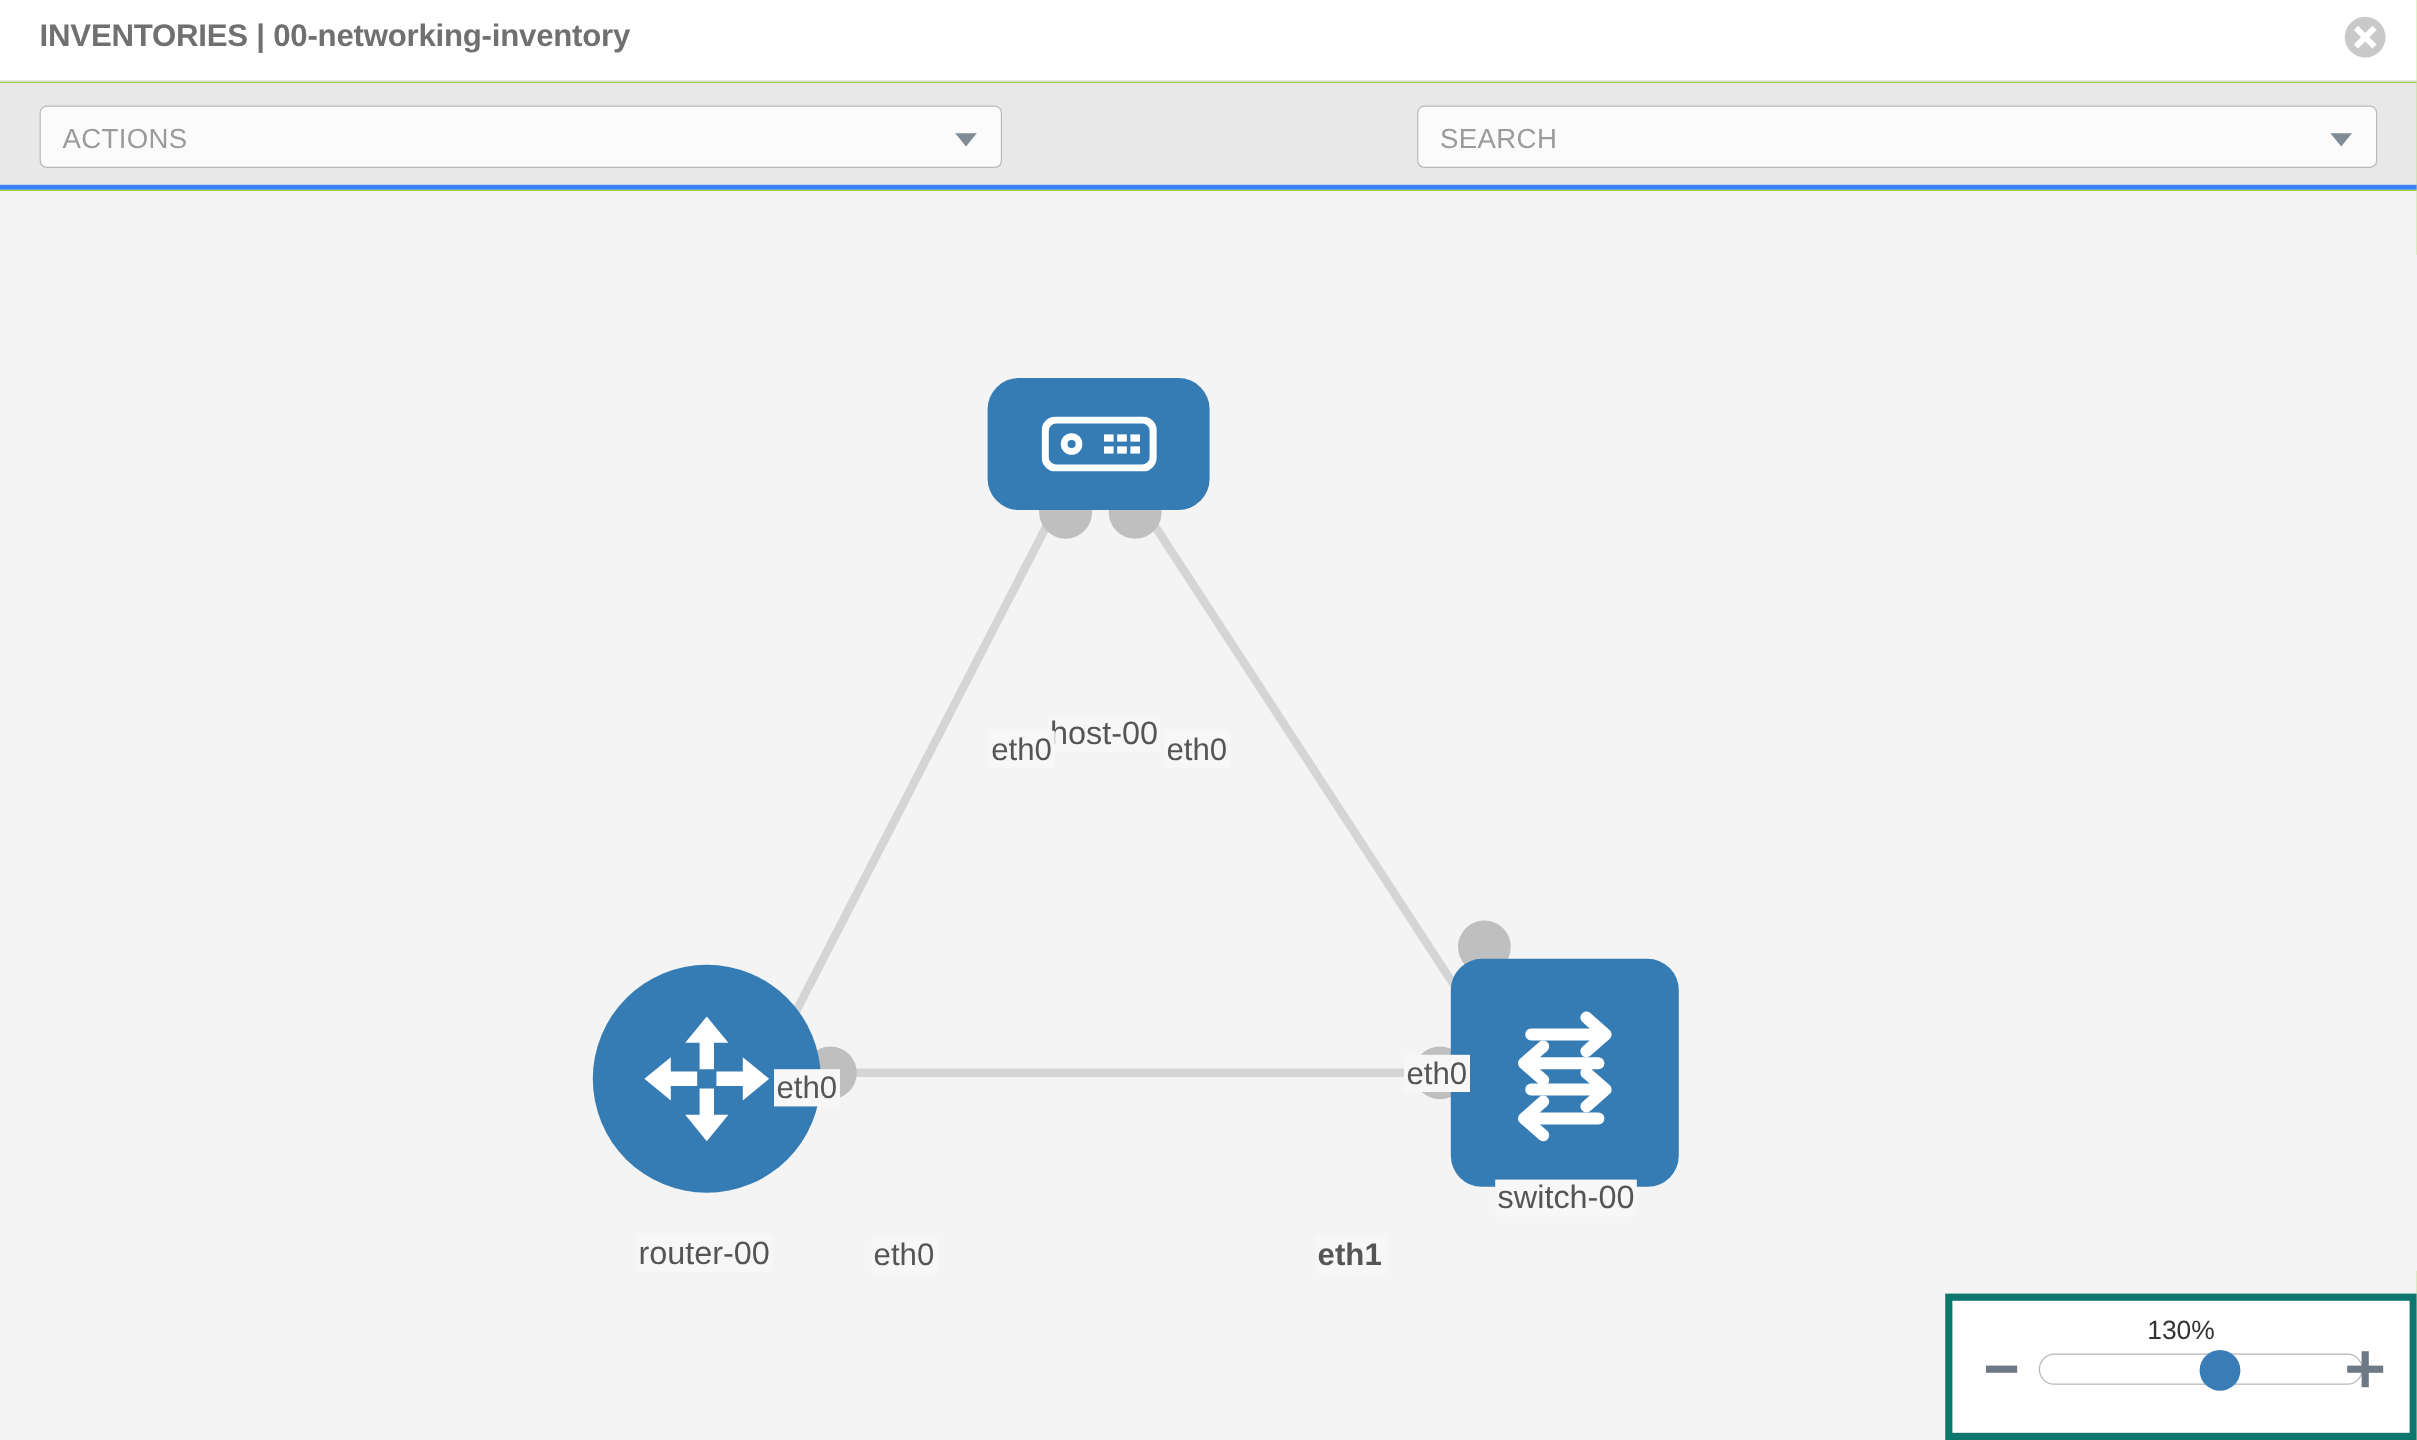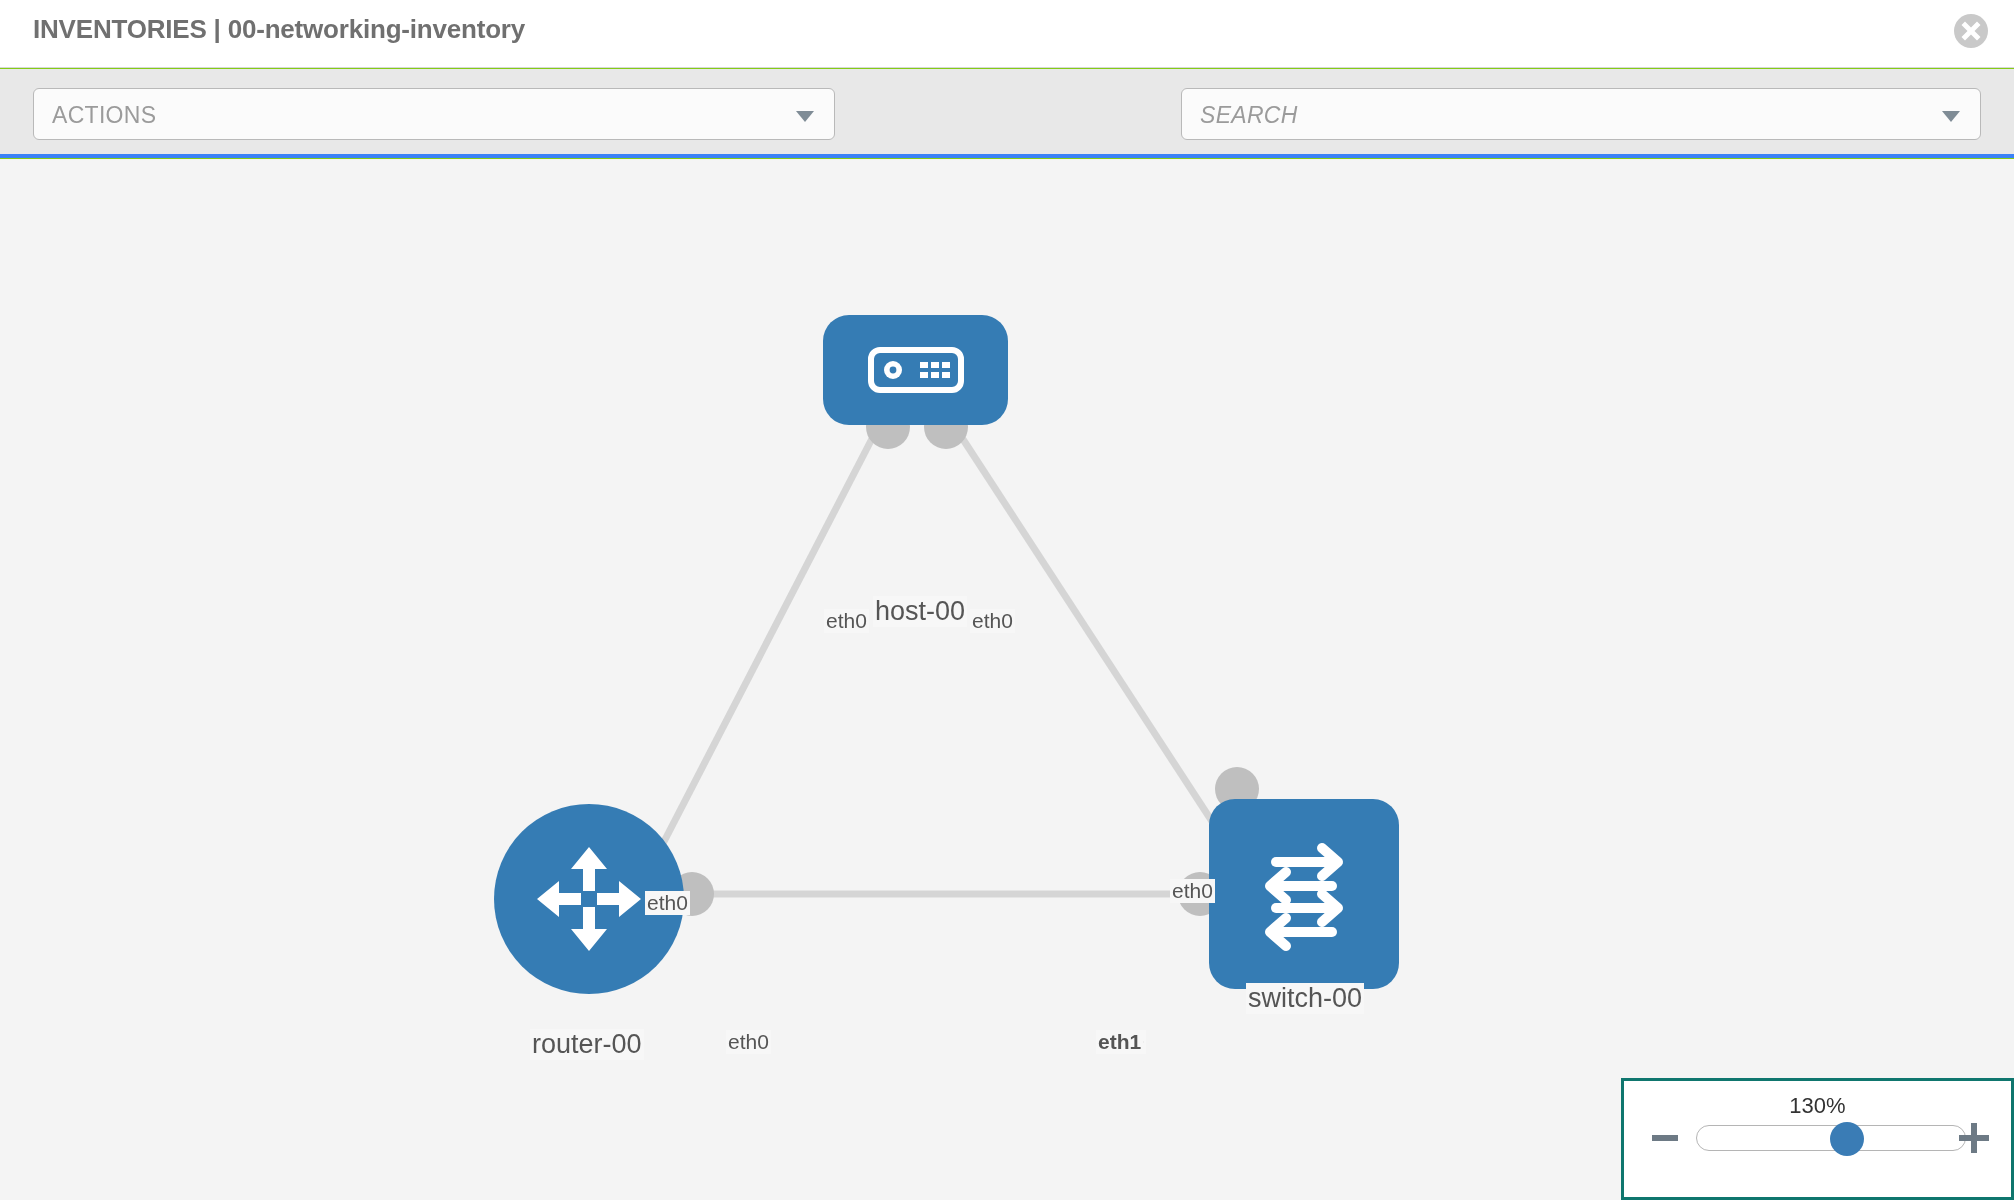--- a/index.html
+++ b/index.html
@@ -101,7 +101,6 @@
     font-size: 23px;
     color: #9b9b9b;
     letter-spacing: 0.3px;
-    font-style: italic;
   }
 
   

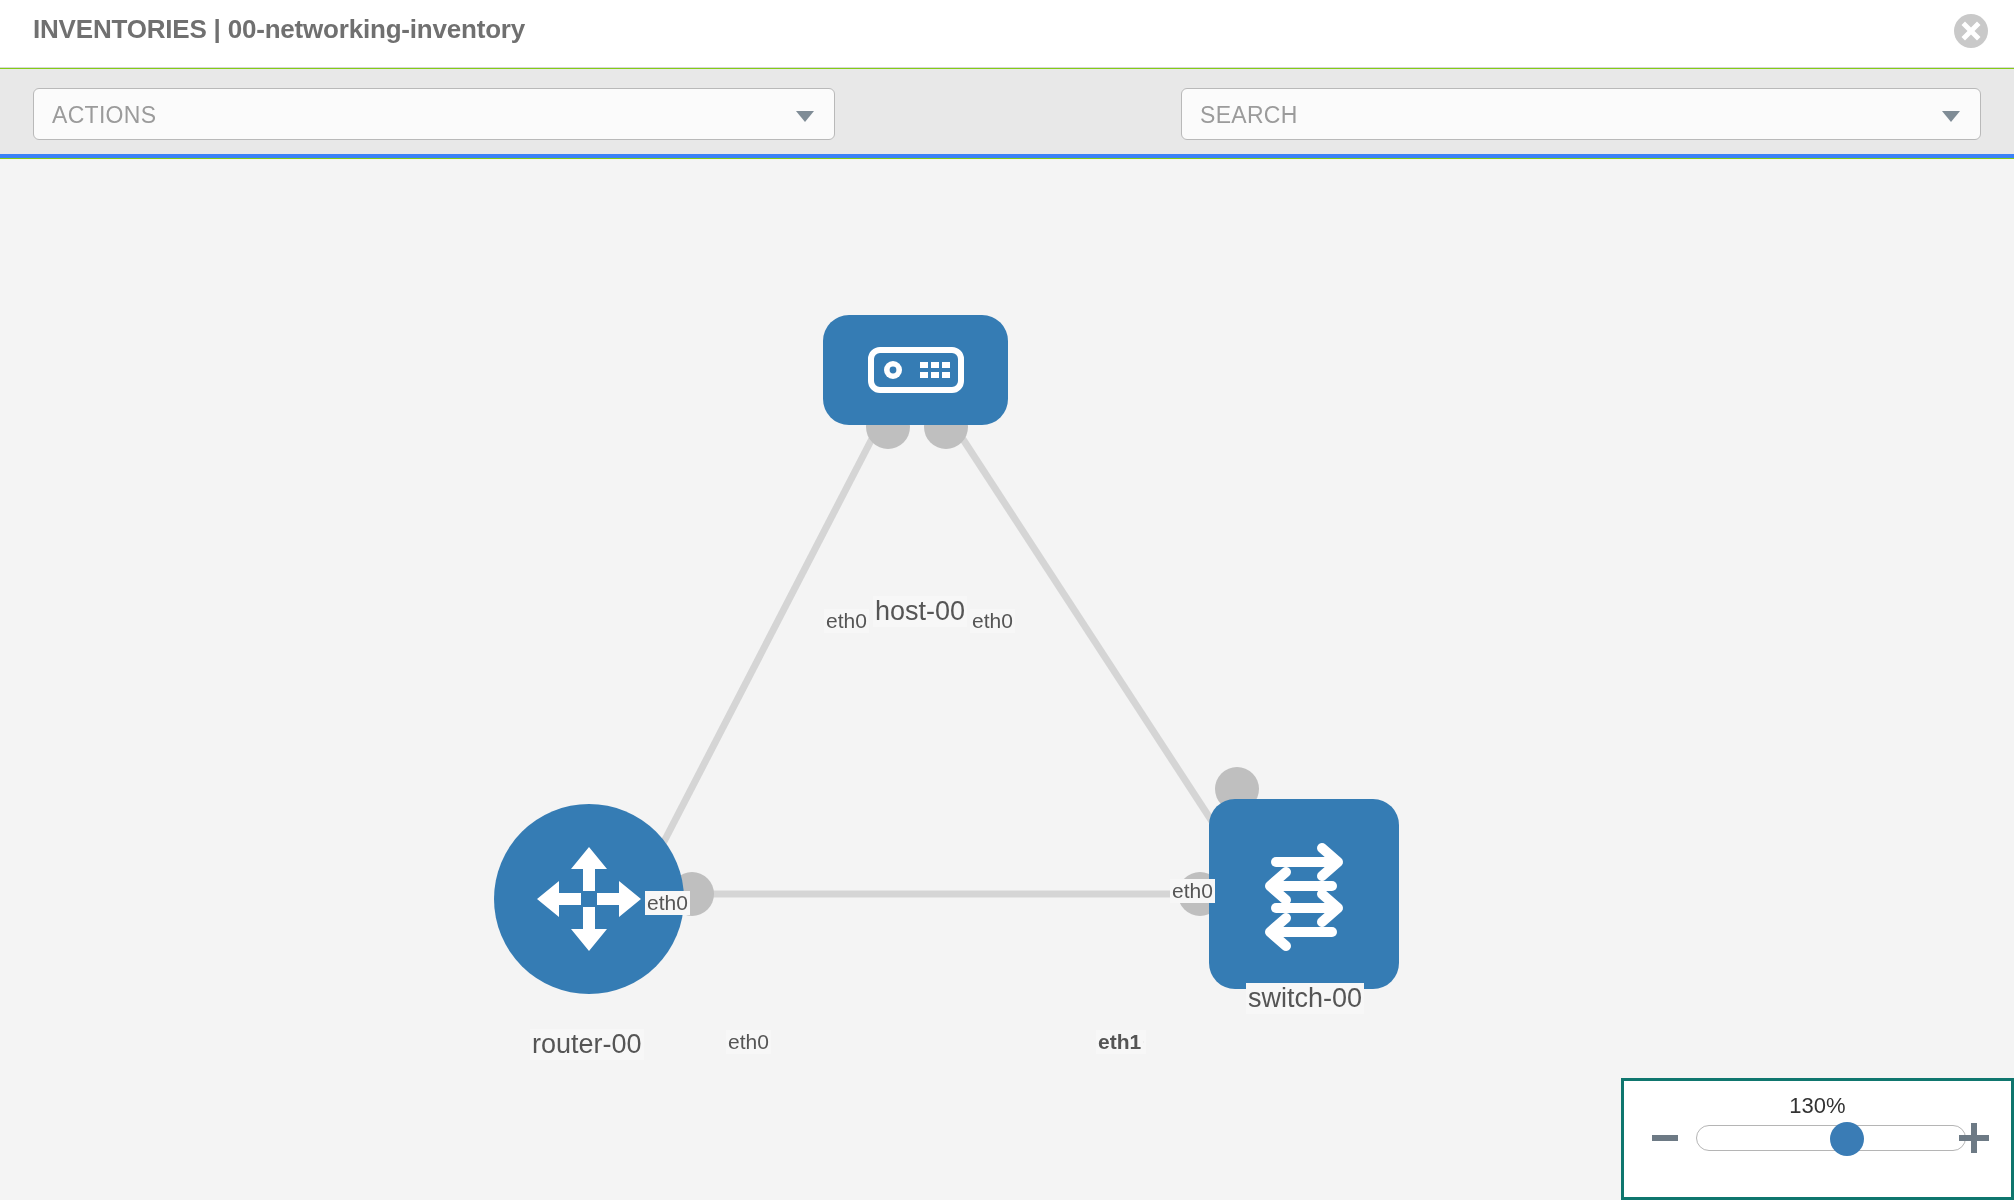--- a/index.html
+++ b/index.html
@@ -138,7 +138,7 @@
 
   .port-label {
     position: absolute;
-    font-size: 21px;
+    font-size: 26px;
     color: #555555;
     background: #f7f7f7;
     white-space: nowrap;

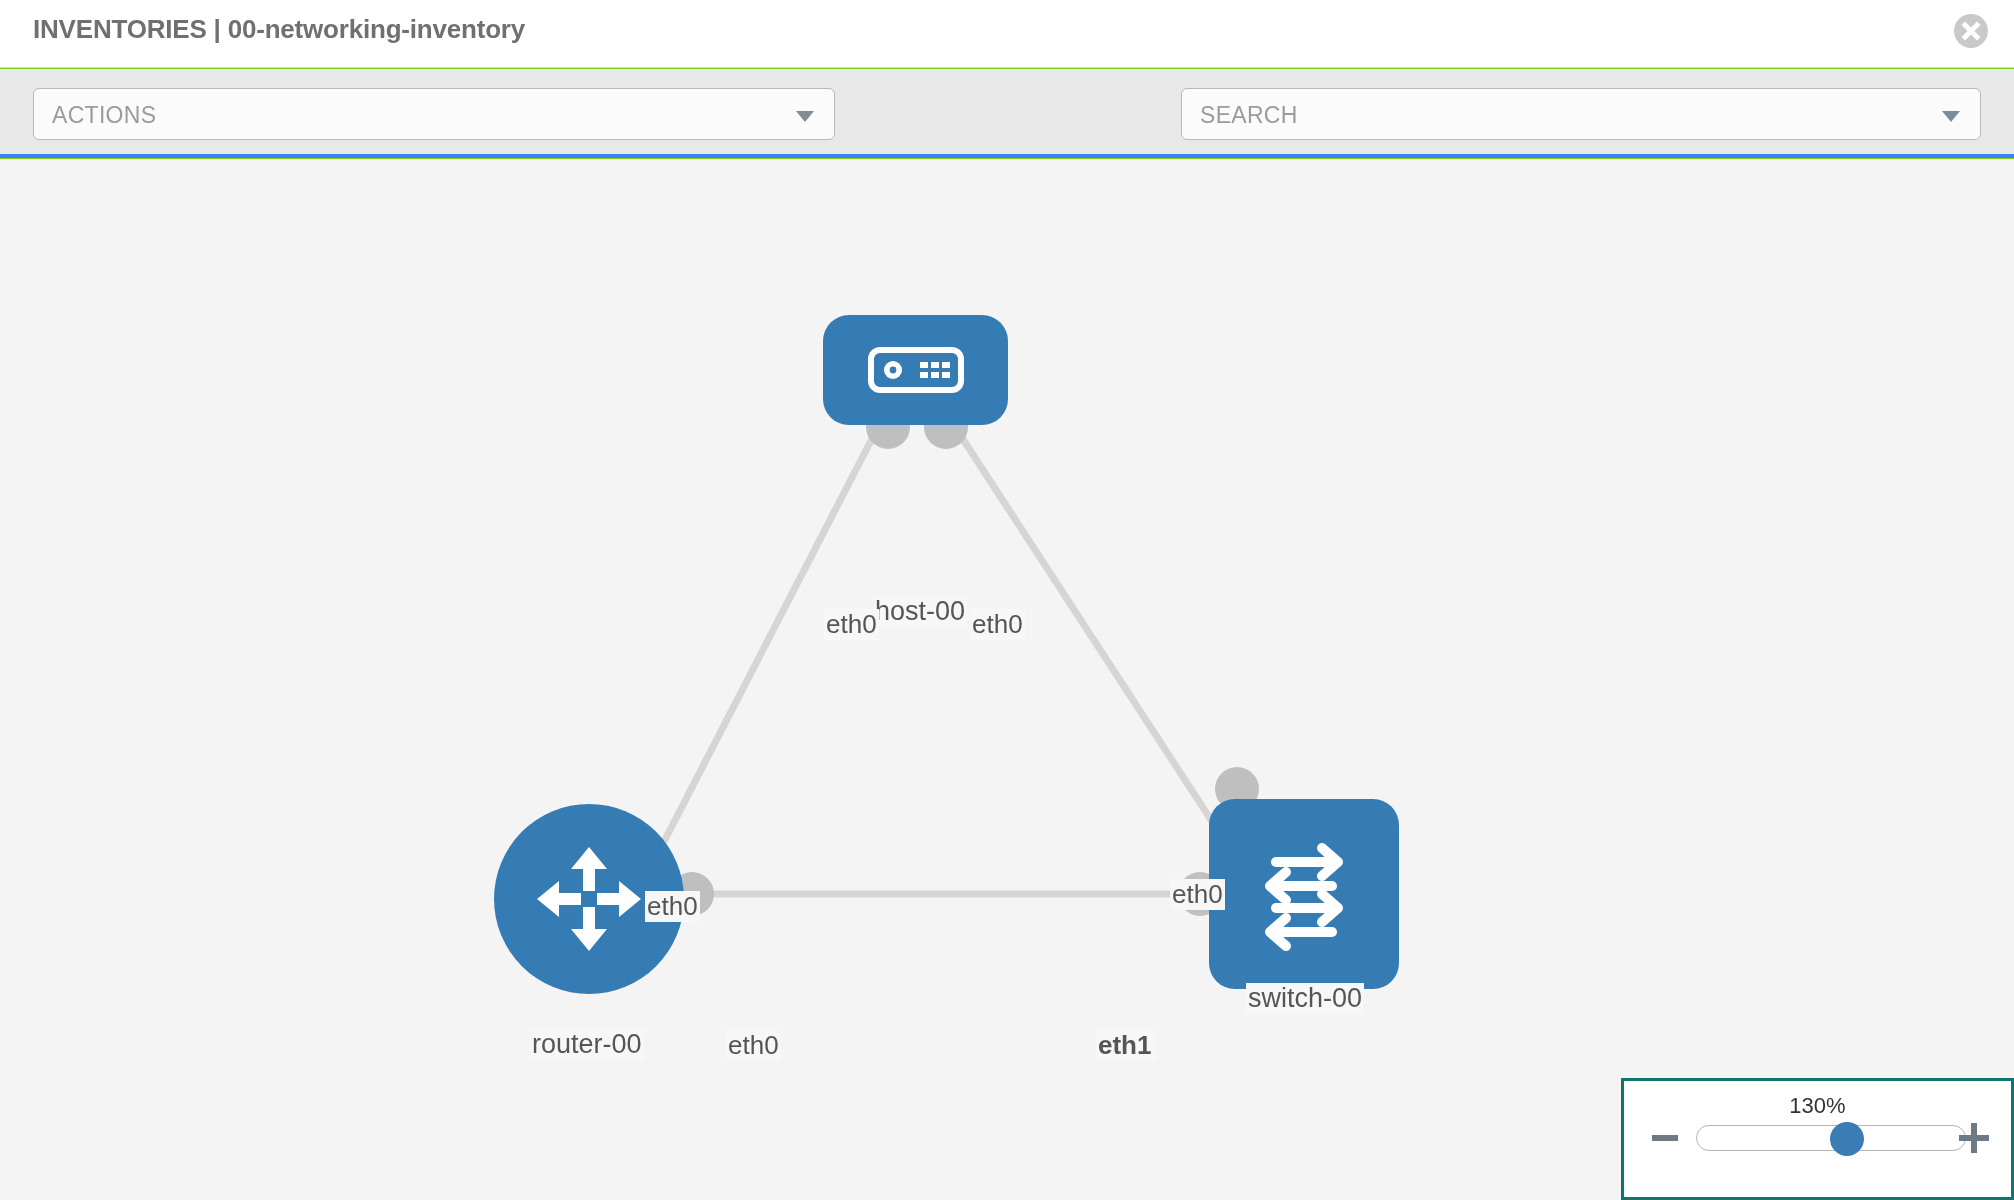--- a/index.html
+++ b/index.html
@@ -158,7 +158,7 @@
     left: 1621px; top: 1078px;
     width: 393px; height: 122px;
     background: #ffffff;
-    border: 3px solid #0f766e;
+    border: 6px solid #0f766e;
   }
   .zoom-value {
     position: absolute;

